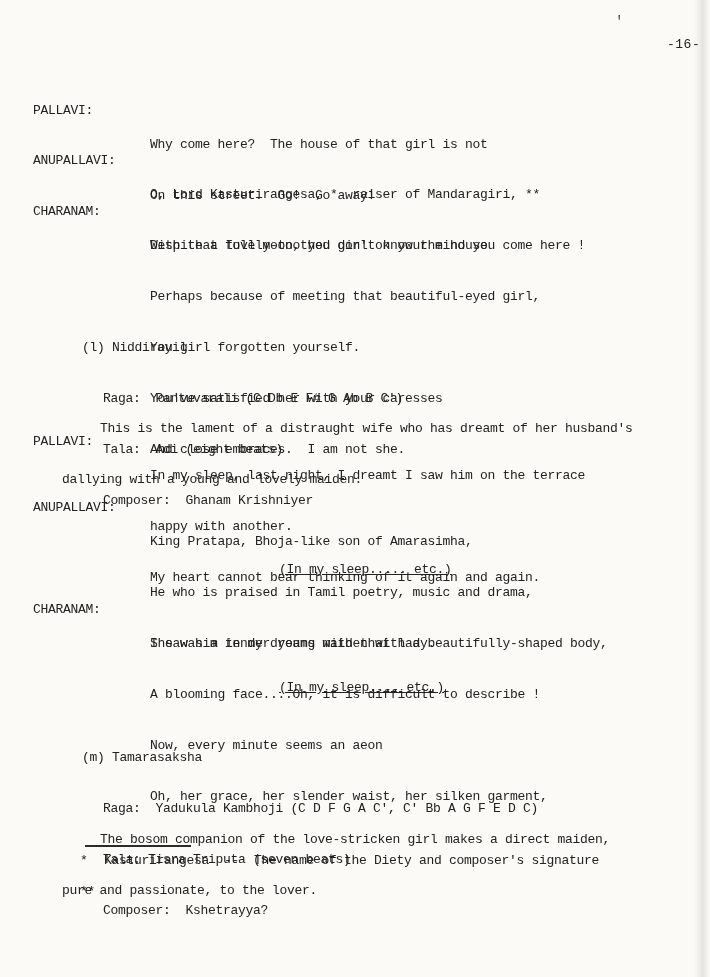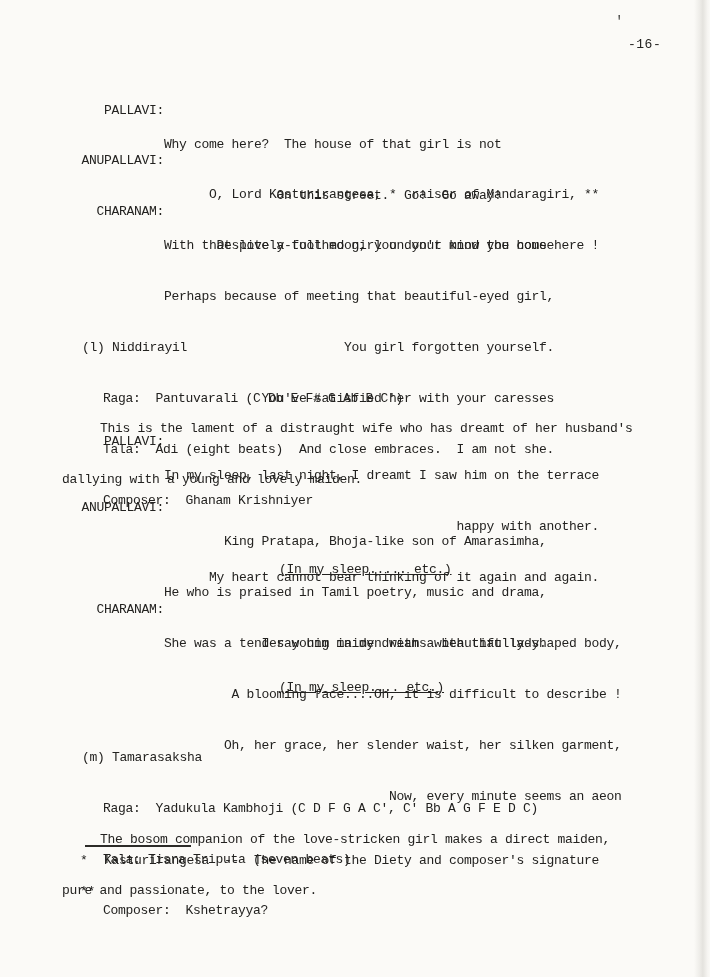--- a/index.html
+++ b/index.html
@@ -30,7 +30,7 @@
     font-size: 14px; color: #4a4a48;
   }
   .page-number {
-    position: absolute; top: 36px; left: 628px;
+    position: absolute; top: 36px; left: 667px;
     white-space: pre; letter-spacing: 0.5px;
   }
   .block { position: absolute; white-space: pre; }

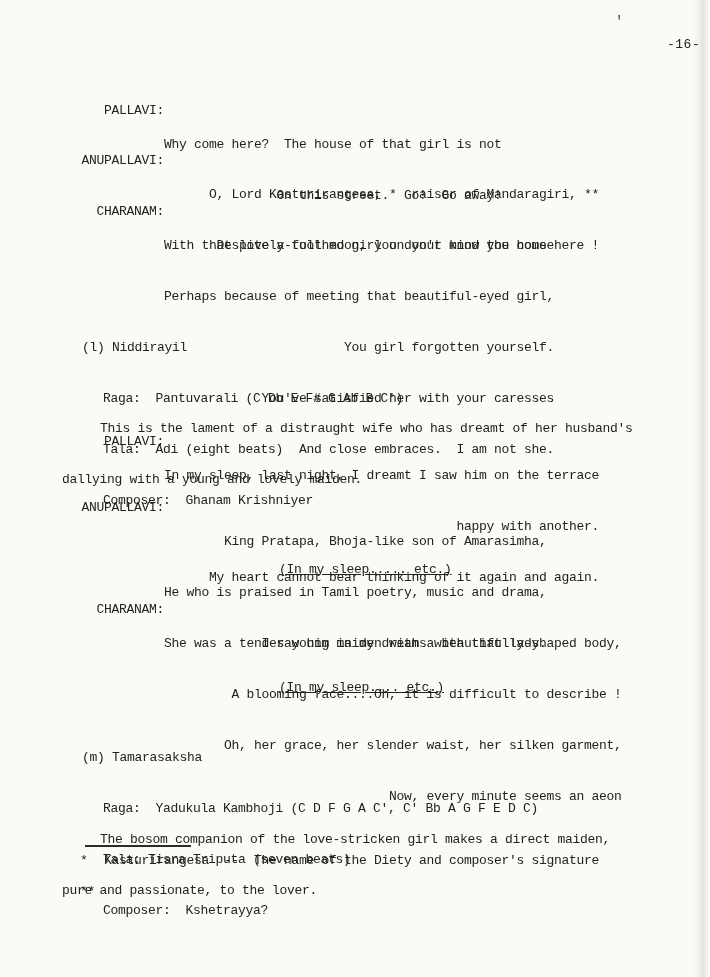--- a/index.html
+++ b/index.html
@@ -34,7 +34,7 @@
     white-space: pre; letter-spacing: 0.5px;
   }
   .block { position: absolute; white-space: pre; }
-  .stanza { left: 47px; display: flex; text-align: right; }
+  .stanza { left: 33px; display: flex; }
   .stanza .lbl { width: 117px; flex: 0 0 117px; }
   .ln { white-space: pre; }
   .song-header { left: 82px; }

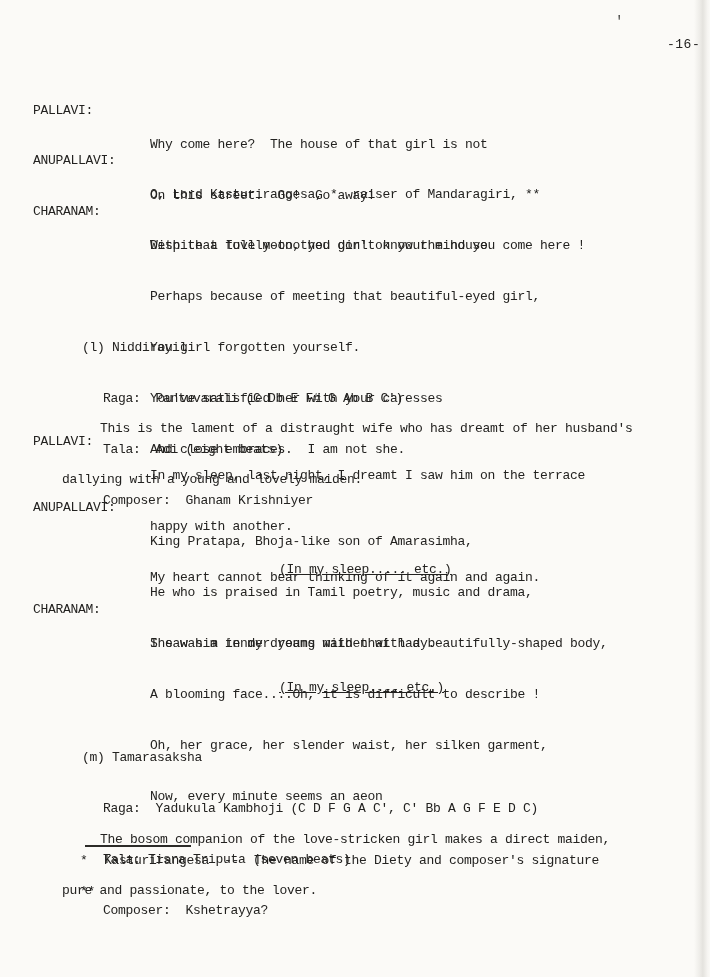--- a/index.html
+++ b/index.html
@@ -123,8 +123,8 @@
     <div>
       <div class="ln">She was a tender young maiden with a beautifully-shaped body,</div>
       <div class="ln">A blooming face....Oh, it is difficult to describe !</div>
+      <div class="ln">Now, every minute seems an aeon</div>
       <div class="ln">Oh, her grace, her slender waist, her silken garment,</div>
-      <div class="ln">Now, every minute seems an aeon</div>
     </div>
   </div>
 

